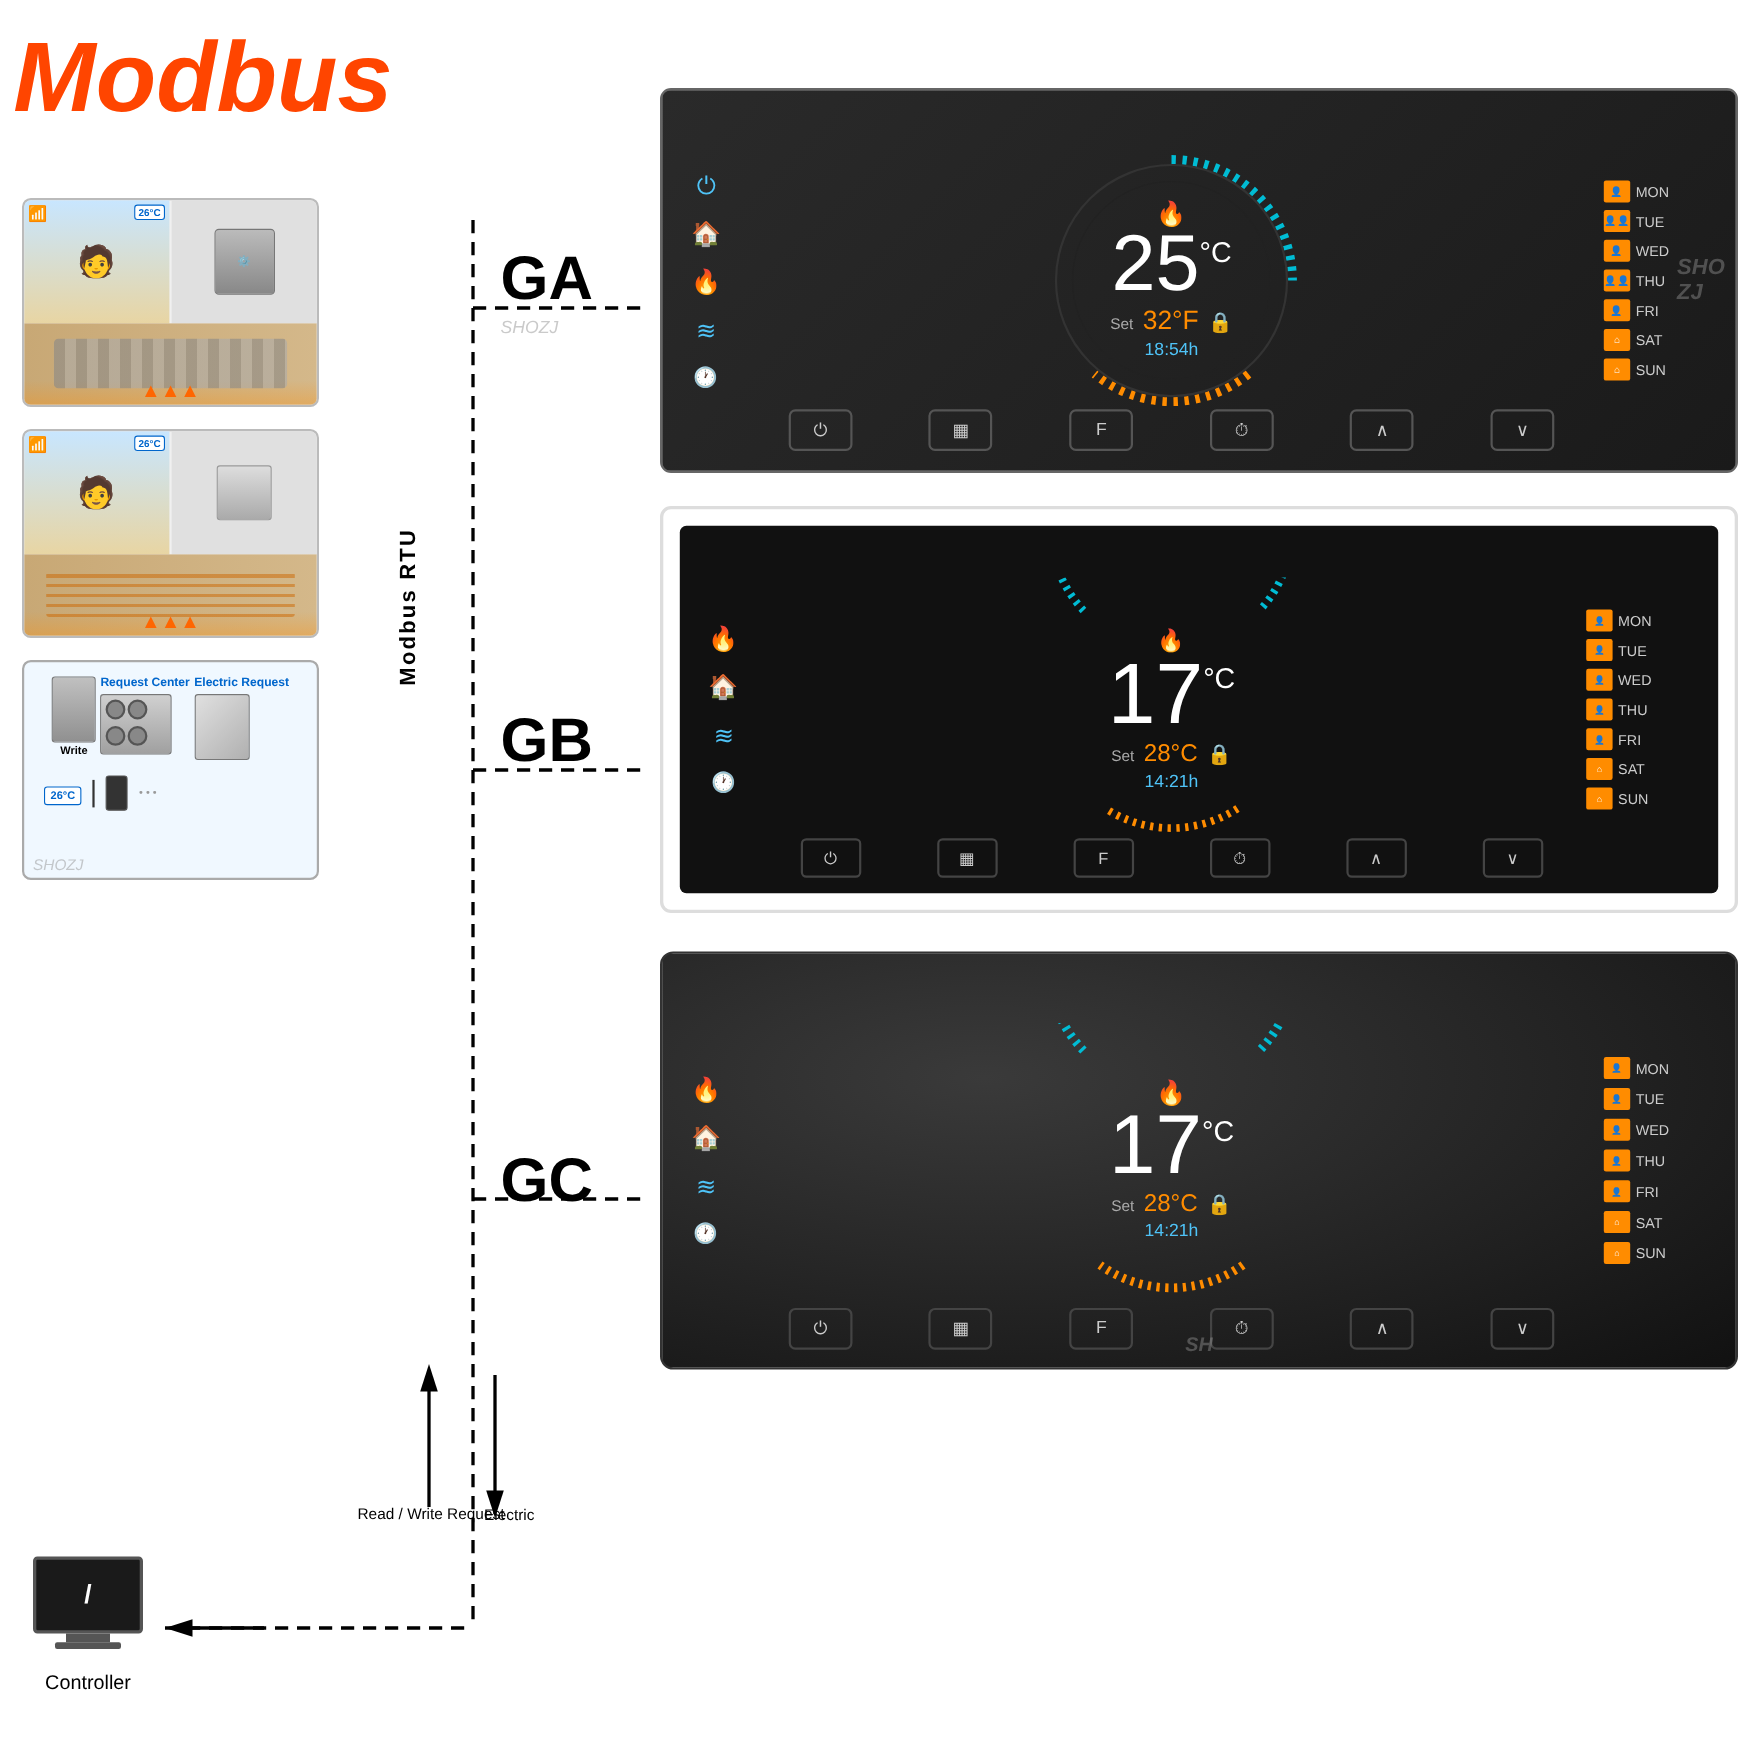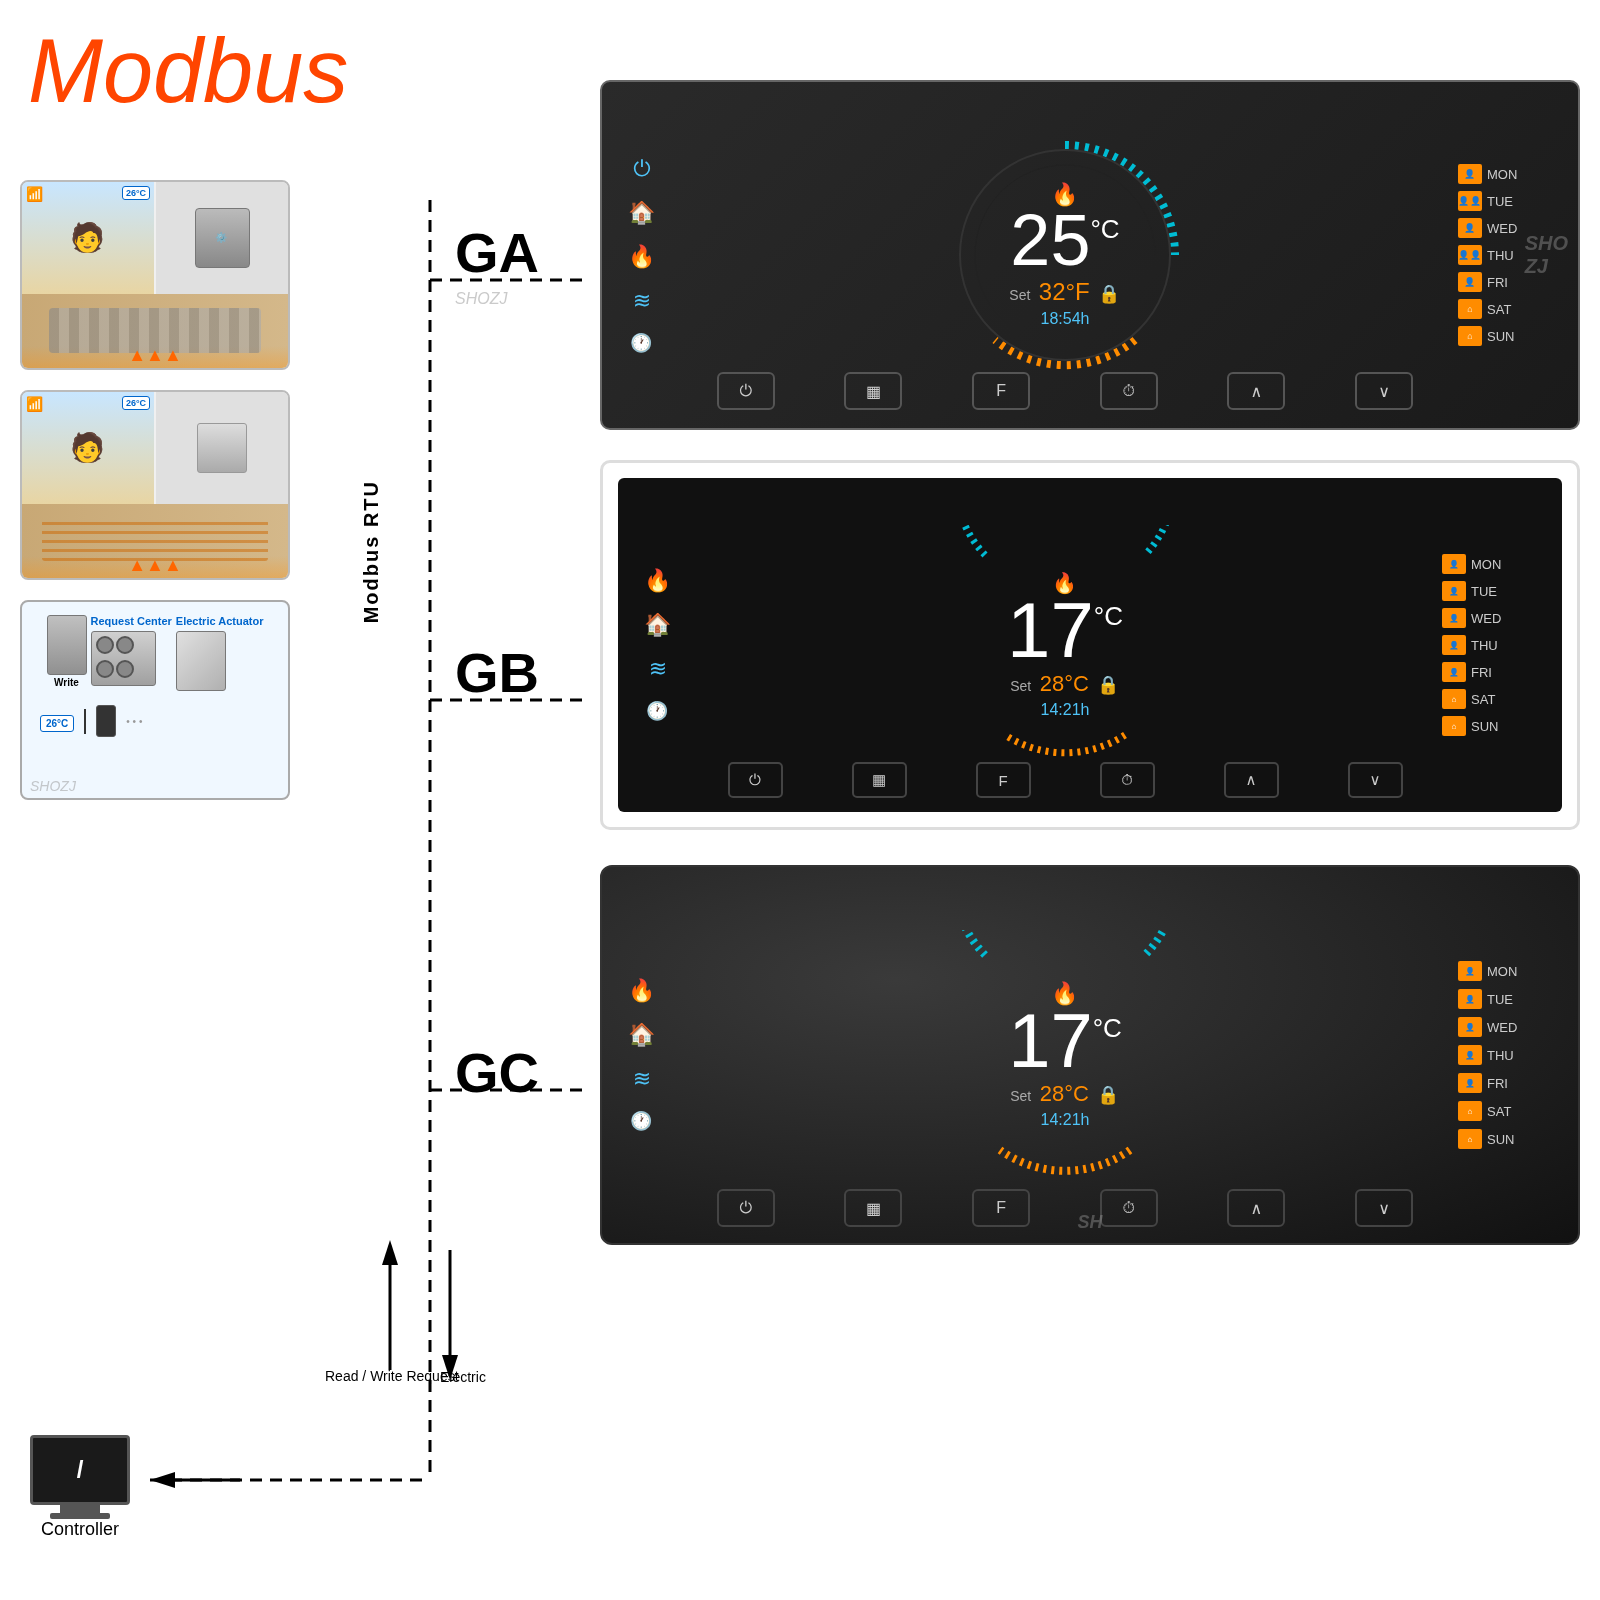--- a/index.html
+++ b/index.html
@@ -16,9 +16,9 @@
     .modbus-title {
       position: absolute;
       top: 20px;
-      left: 28px;
+      left: 12px;
       font-size: 90px;
-      font-weight: 400;
+      font-weight: 700;
       font-style: italic;
       color: #ff4500;
       z-index: 10;

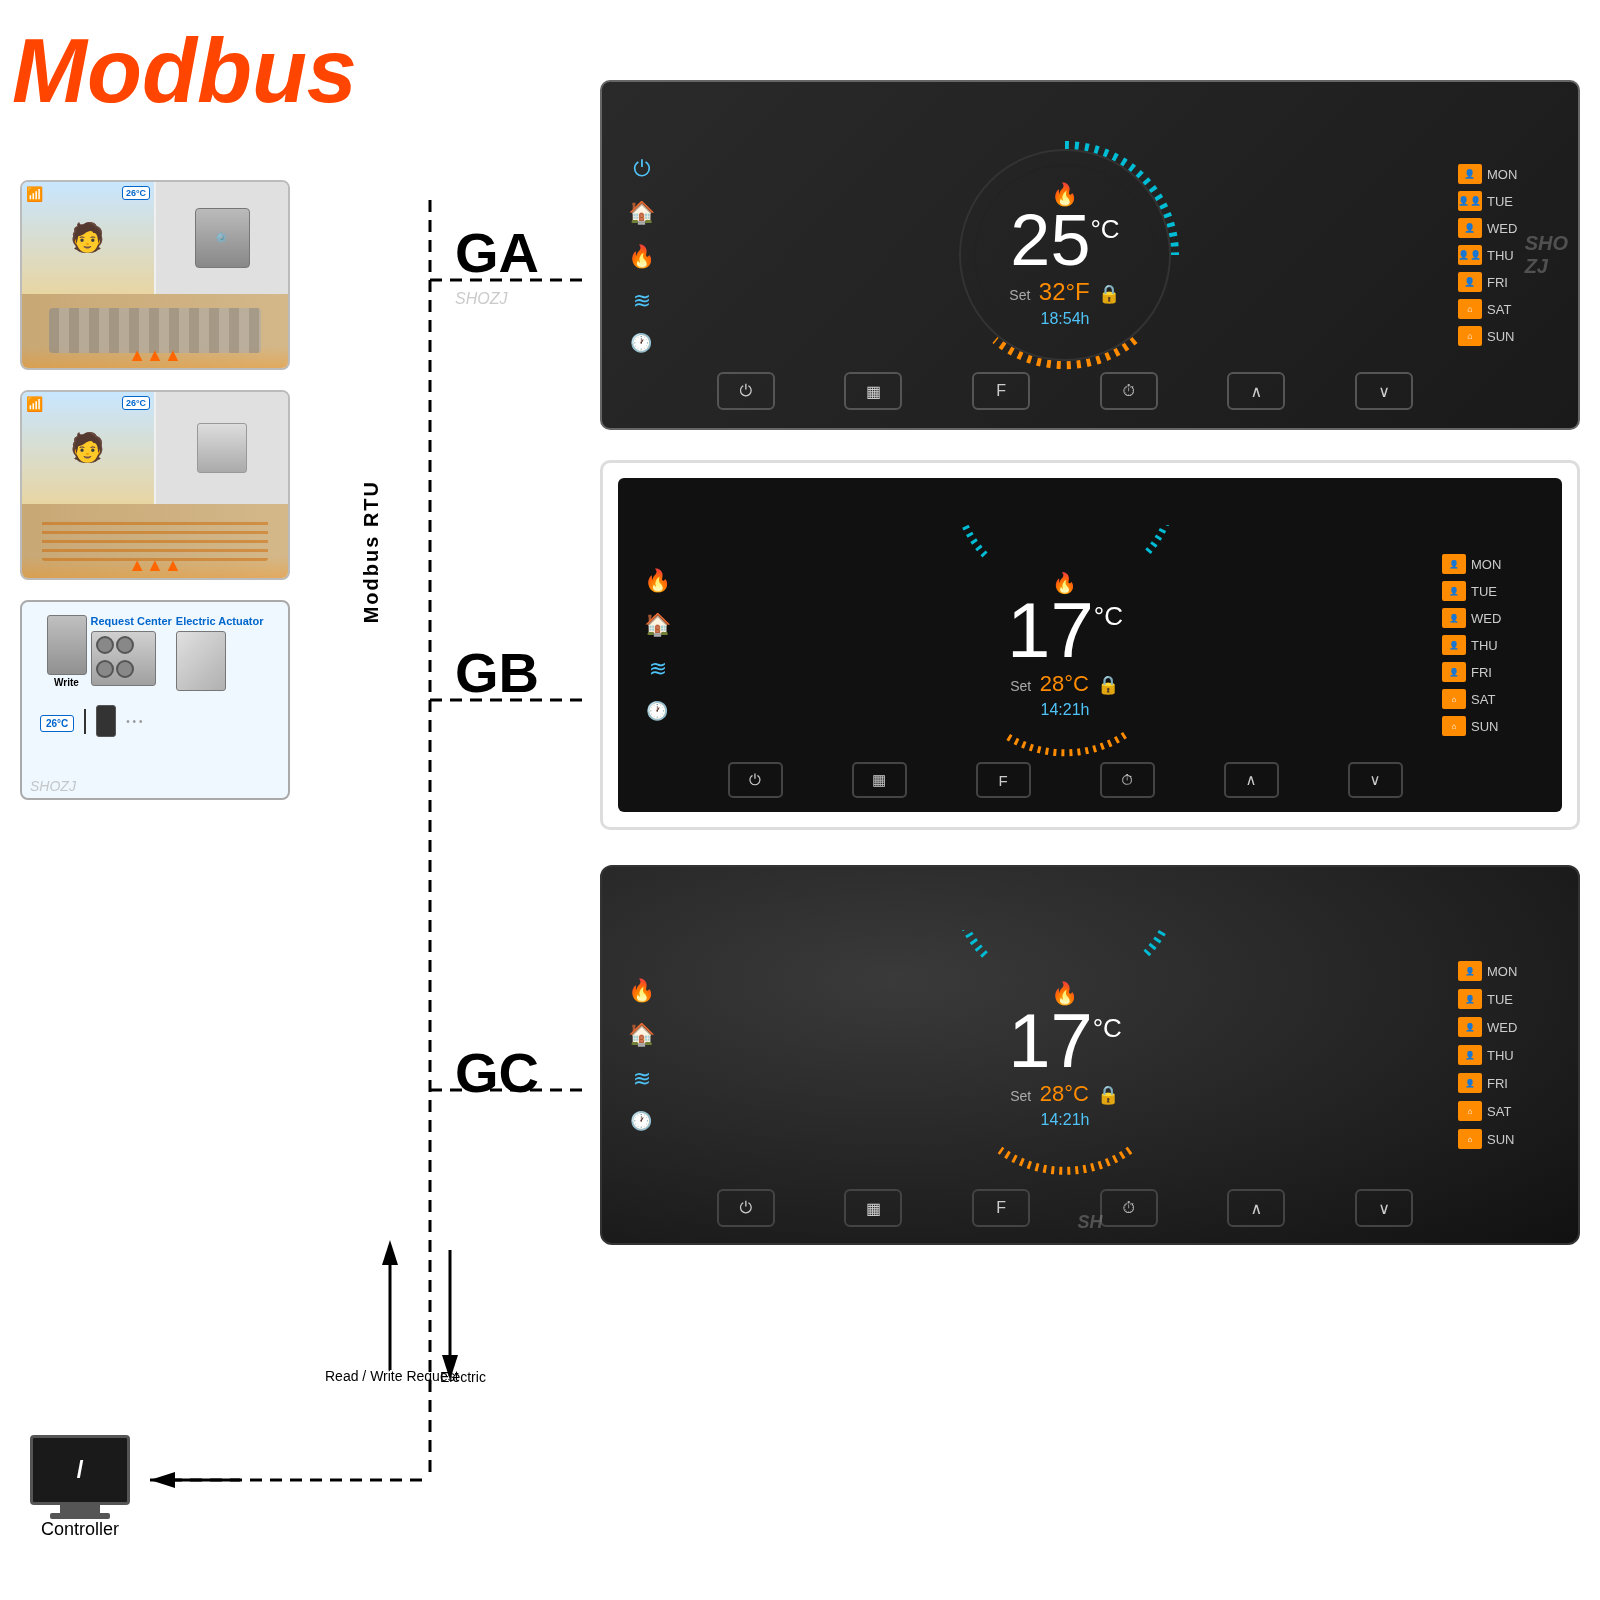--- a/index.html
+++ b/index.html
@@ -396,7 +396,7 @@
         </div>
       </div>
       <div class="component-box">
-        <div class="boiler-label">Electric Actuator</div>
+        <div class="boiler-label">Electric Request</div>
         <div class="actuator-rect"></div>
       </div>
     </div>

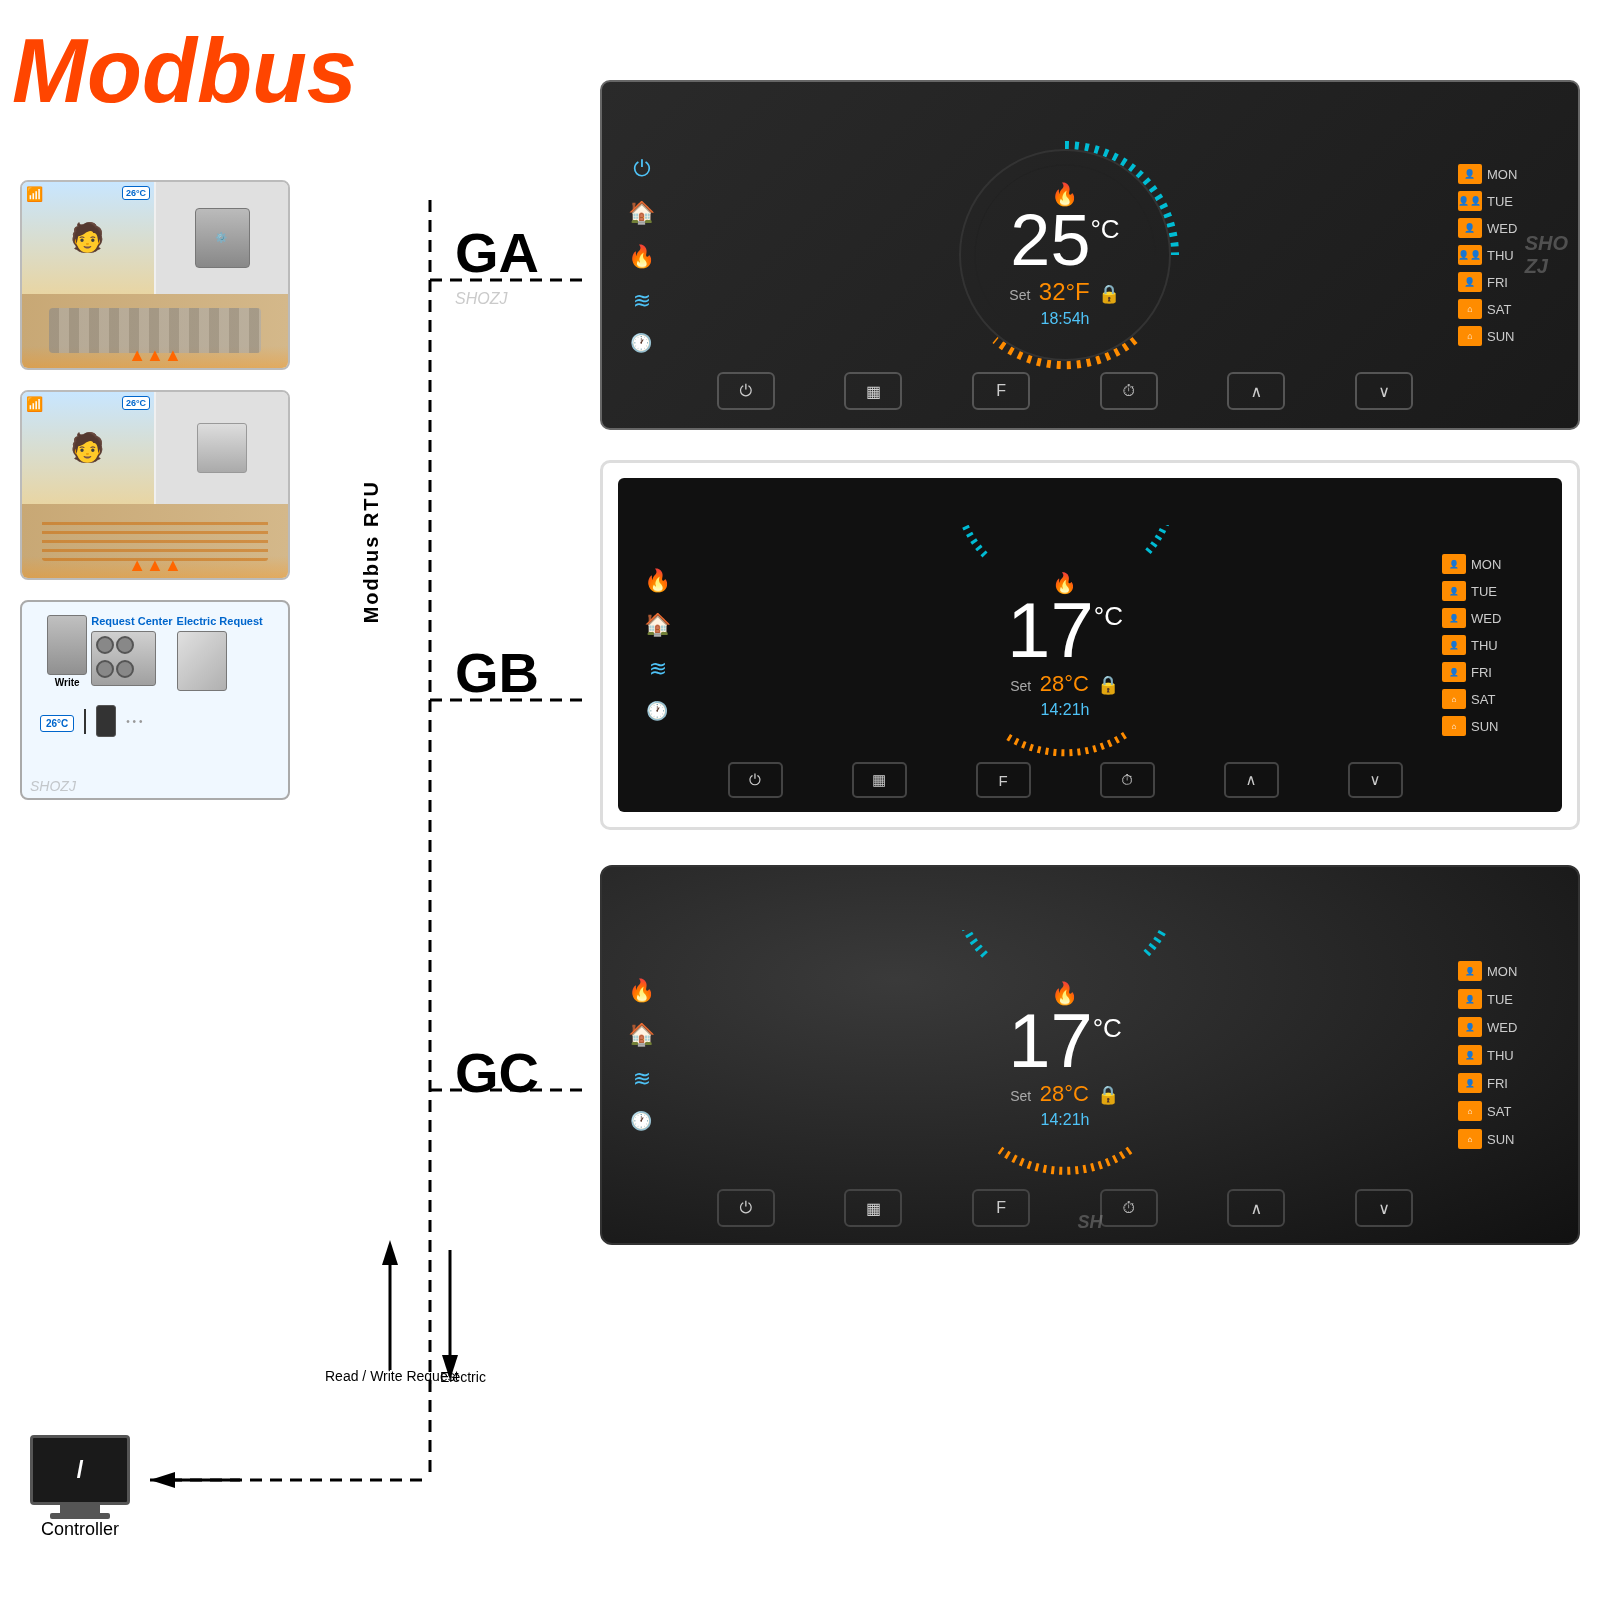--- a/index.html
+++ b/index.html
@@ -142,7 +142,7 @@
     .controller-label {
       font-size: 18px;
       color: #000;
-      margin-top: 4px;
+      margin-top: 24px;
       font-weight: 500;
     }
 

